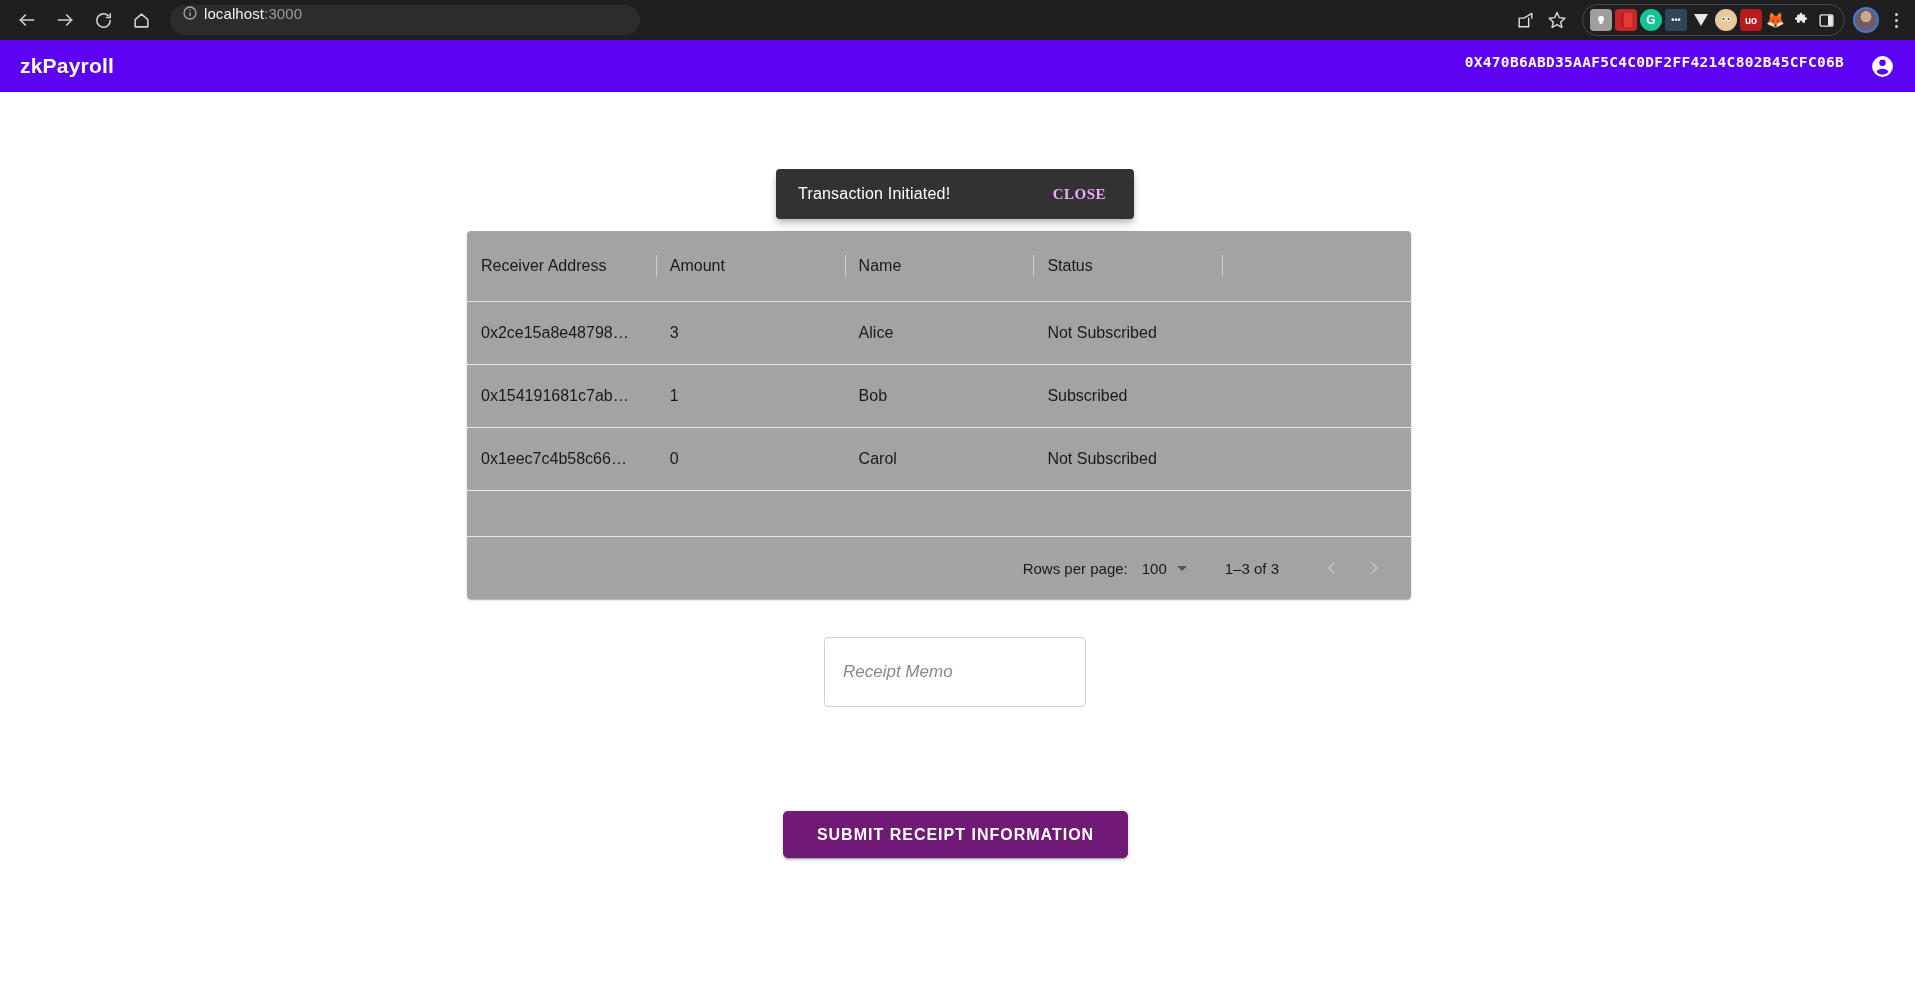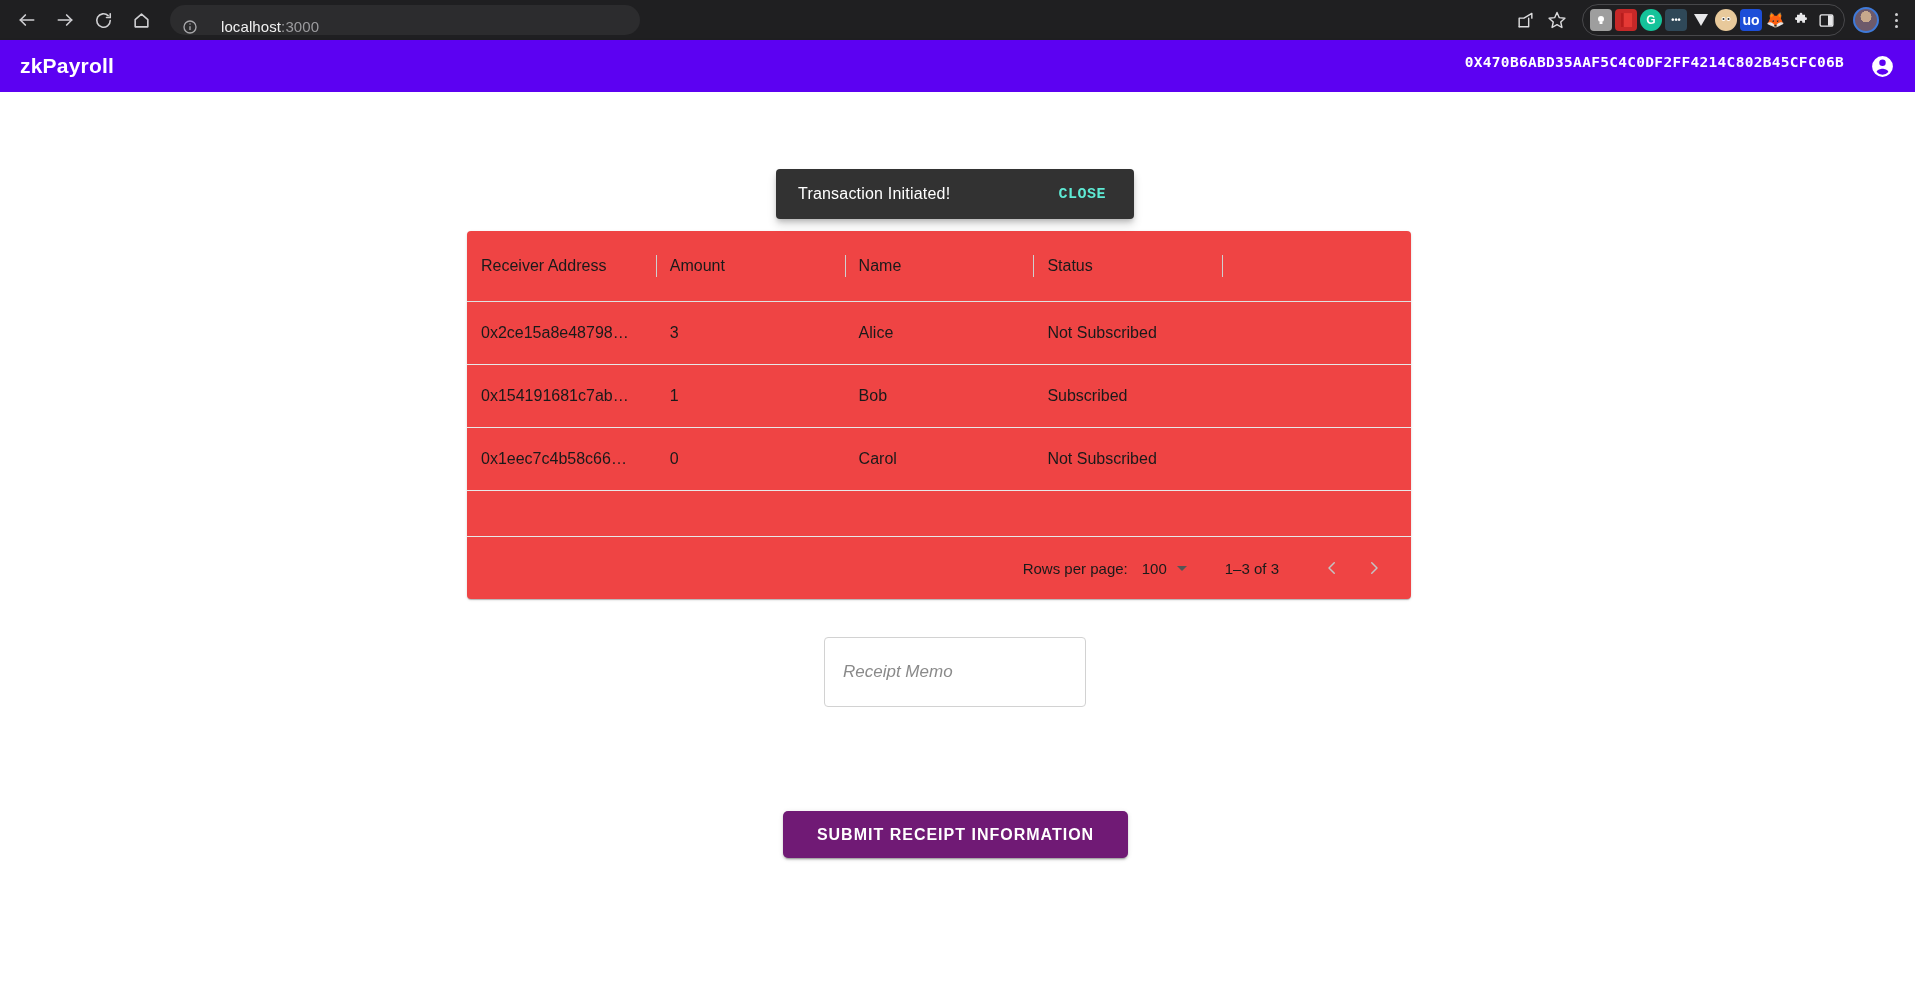--- a/index.html
+++ b/index.html
@@ -36,9 +36,9 @@
     background: #2c2c2e;
     border-radius: 16px;
     display: flex;
-    align-items: flex-end;
+    align-items: flex-start;
     padding: 0 12px;
-    gap: 23px;
+    gap: 6px;
   }
   .url-text {
     font-size: 15px;

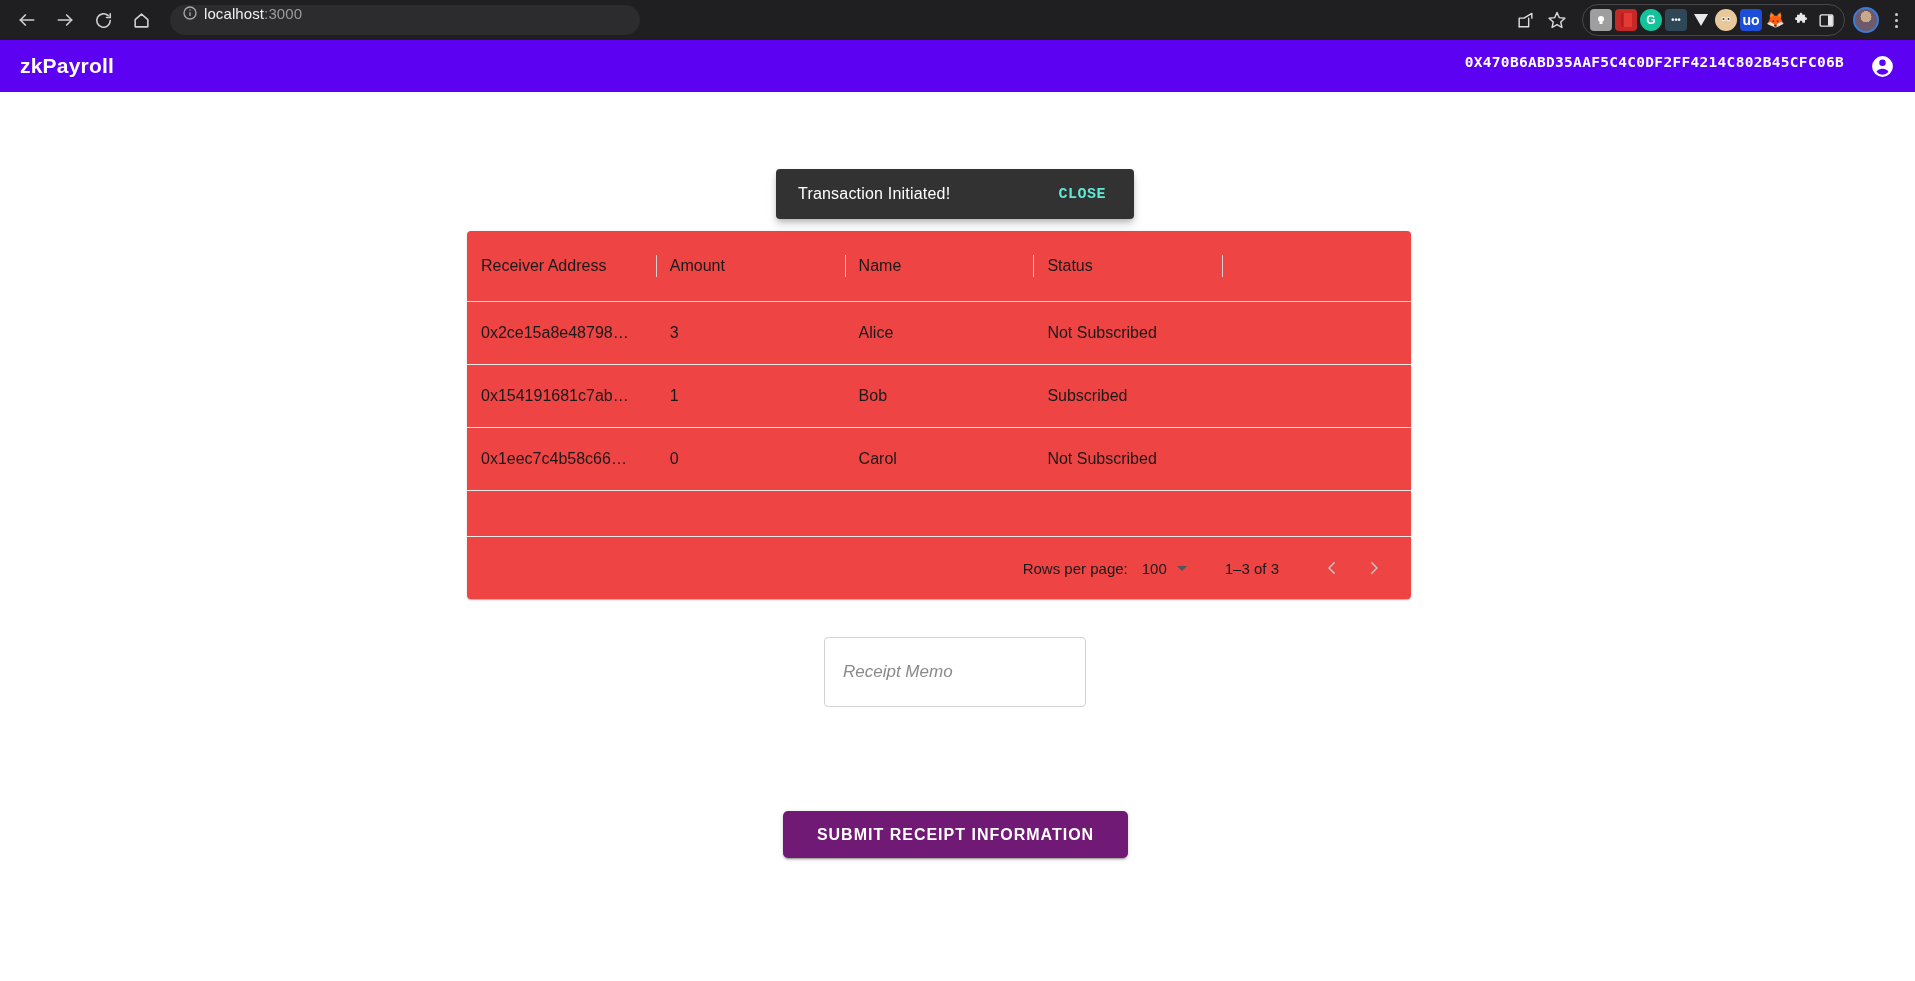--- a/index.html
+++ b/index.html
@@ -381,7 +381,7 @@
             <circle cx="10.5" cy="7" r="1" fill="#333"></circle>
           </svg>
       </div>
-      <div class="ext-ic" style="background:#1d4ed8;font-size:14px;">uo</div>
+      <div class="ext-ic" style="background:#b91c1c;font-size:10px;">uo</div>
       <div class="ext-ic" style="background:transparent;font-size:15px;">🦊</div>
       <div class="ext-ic" style="background:transparent;">
         <svg width="16" height="16" viewBox="0 0 24 24" fill="#e8e8ea">

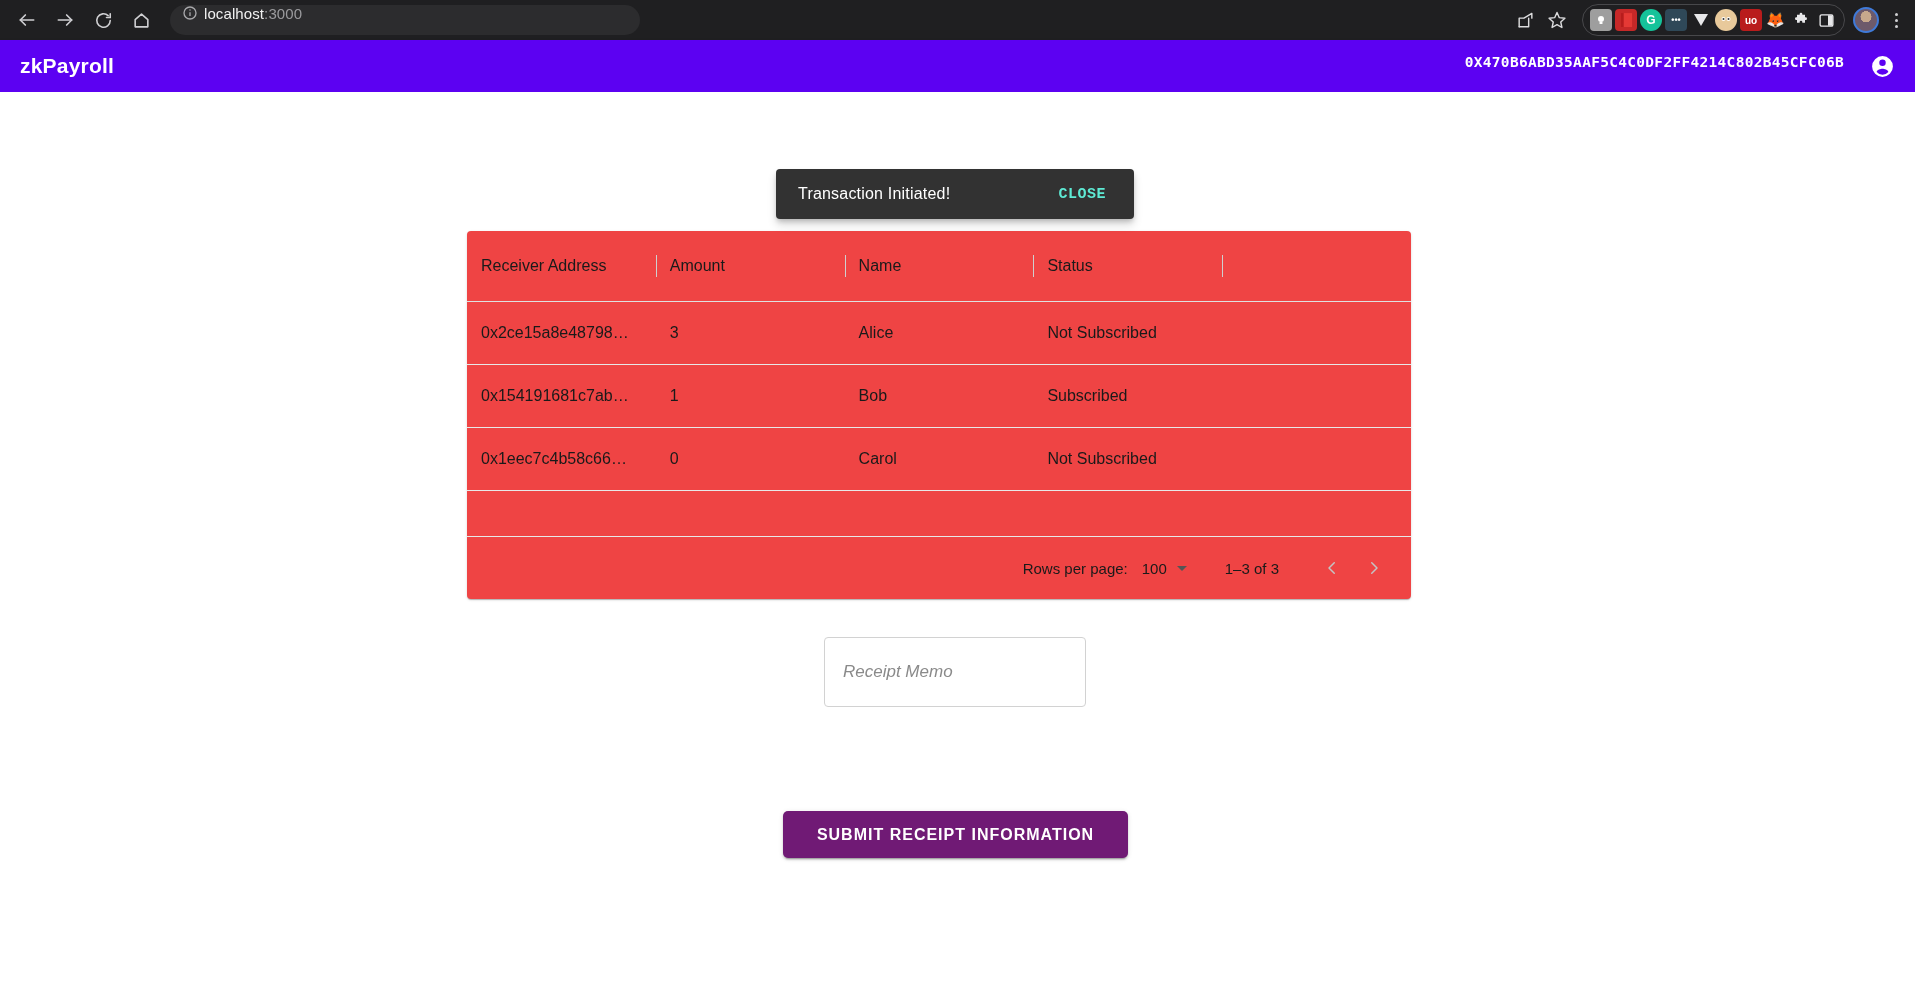--- a/index.html
+++ b/index.html
@@ -148,13 +148,13 @@
   }
   .toast-close {
     margin-left: auto;
-    color: #5eead4;
+    color: #f0abfc;
     font-size: 15px;
     font-weight: bold;
     letter-spacing: .5px;
     cursor: pointer;
     background: none; border: none;
-    font-family: Liberation Mono, monospace;
+    font-family: Liberation Serif, serif;
   }
 
   

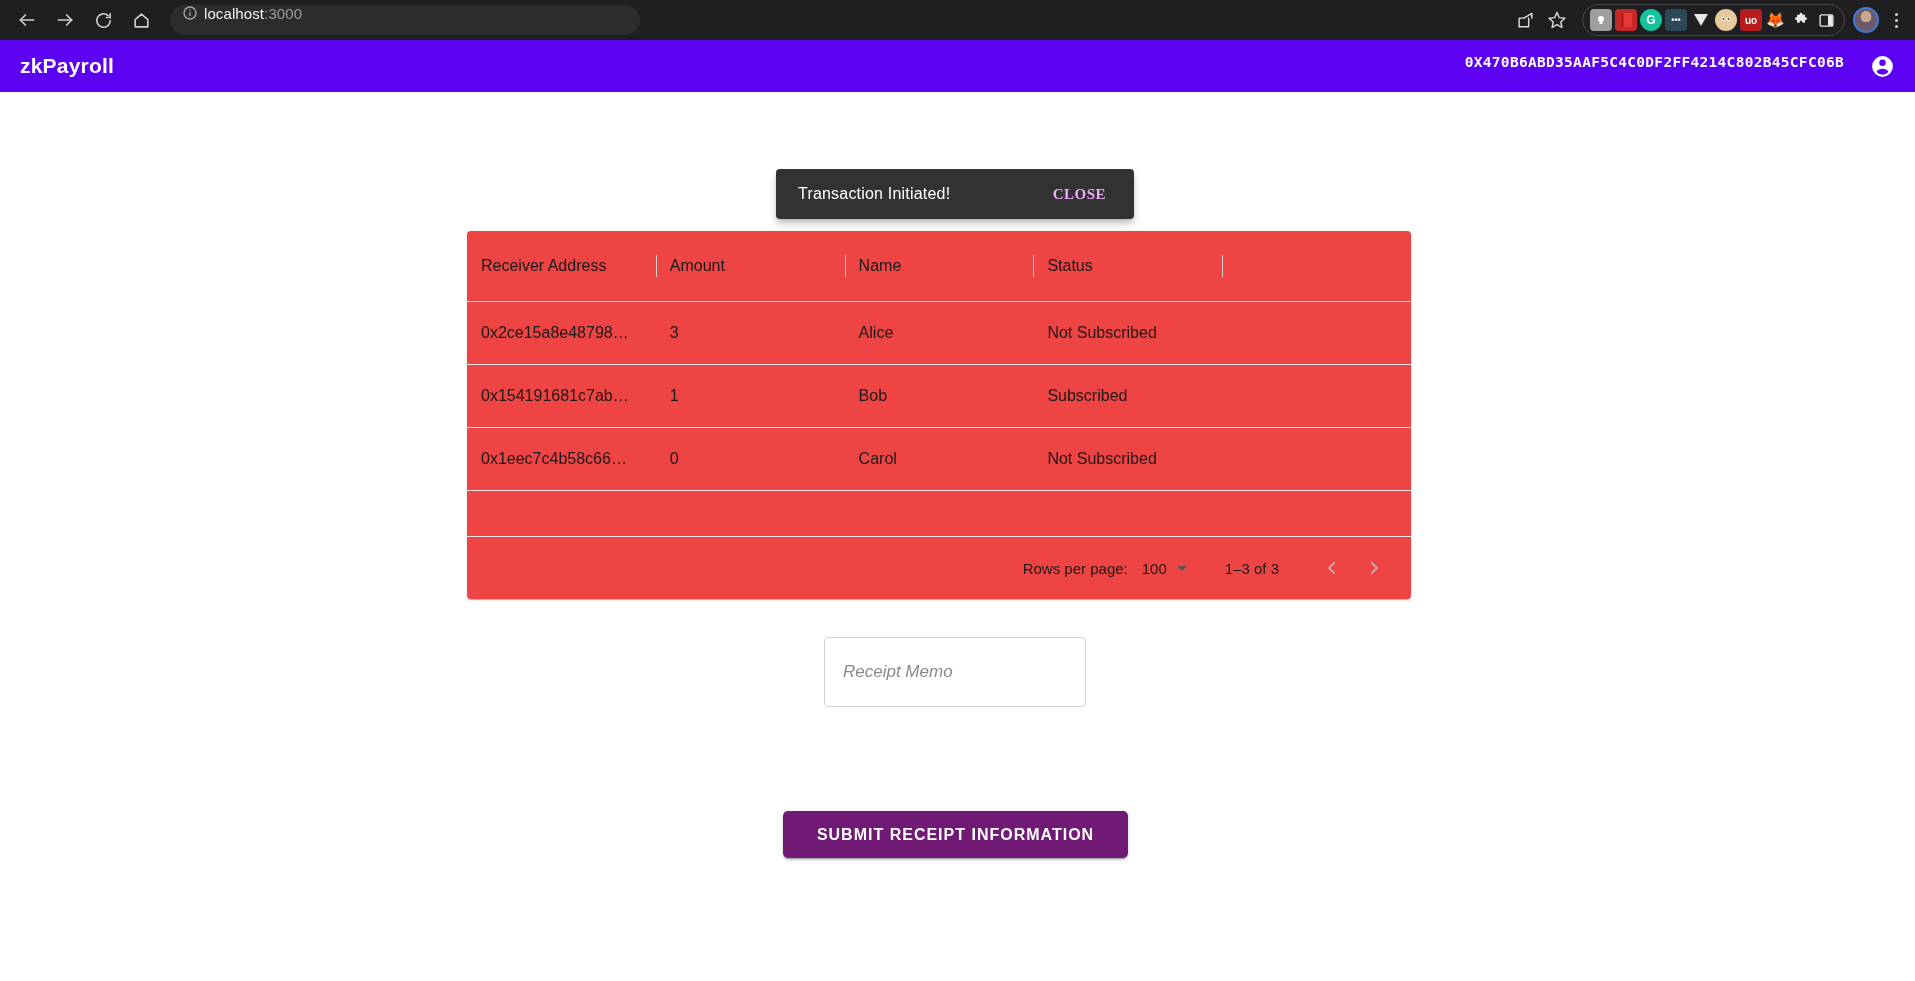--- a/index.html
+++ b/index.html
@@ -169,7 +169,7 @@
     left: 467px;
     top: 139px;
     width: 944px;
-    background: #ef4444;
+    background: #a3a3a3;
     border-radius: 4px;
     box-shadow: 0 2px 1px -1px rgba(0,0,0,.14), 0 1px 3px 0 rgba(0,0,0,.12), 0 1px 1px 0 rgba(0,0,0,.10);
     overflow: hidden;

